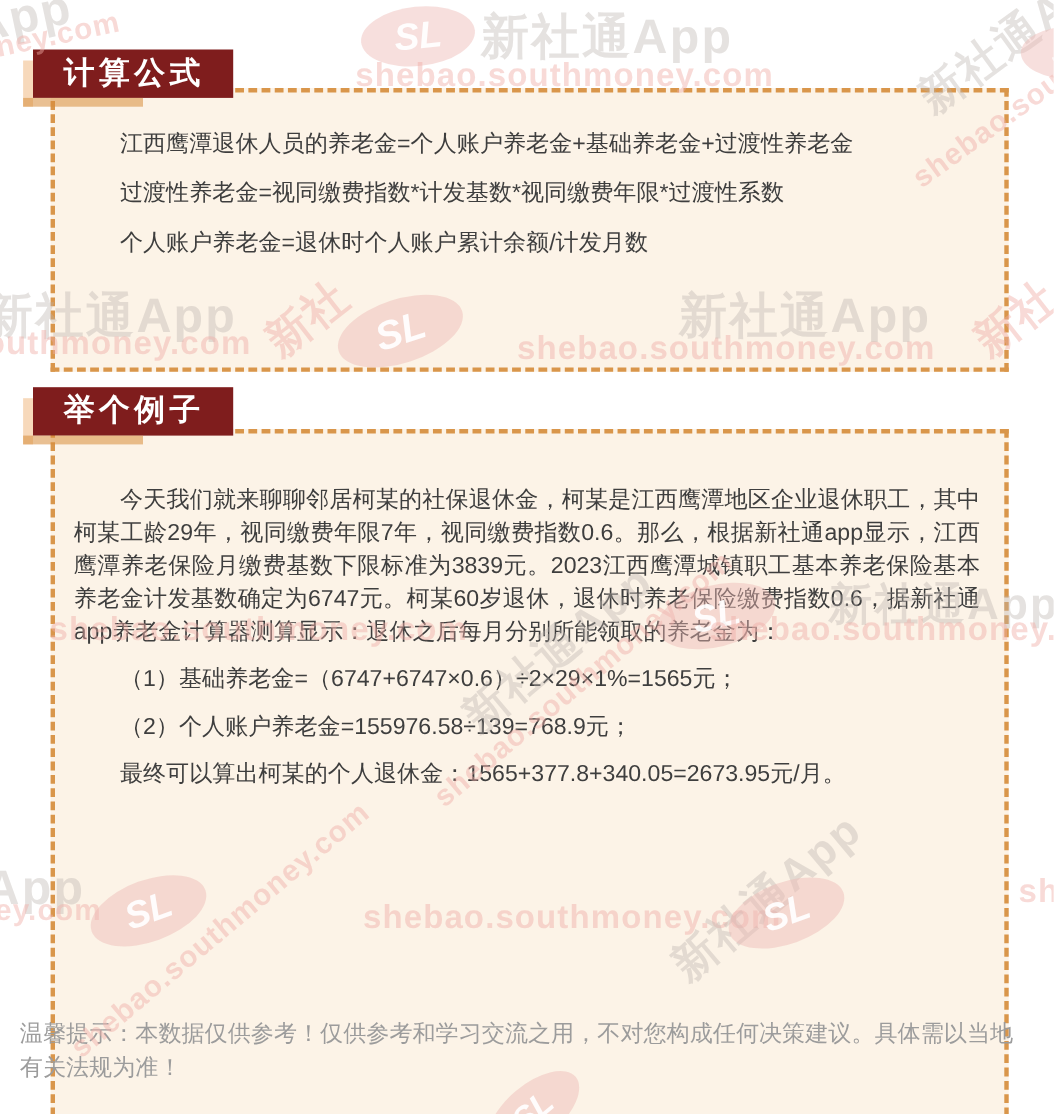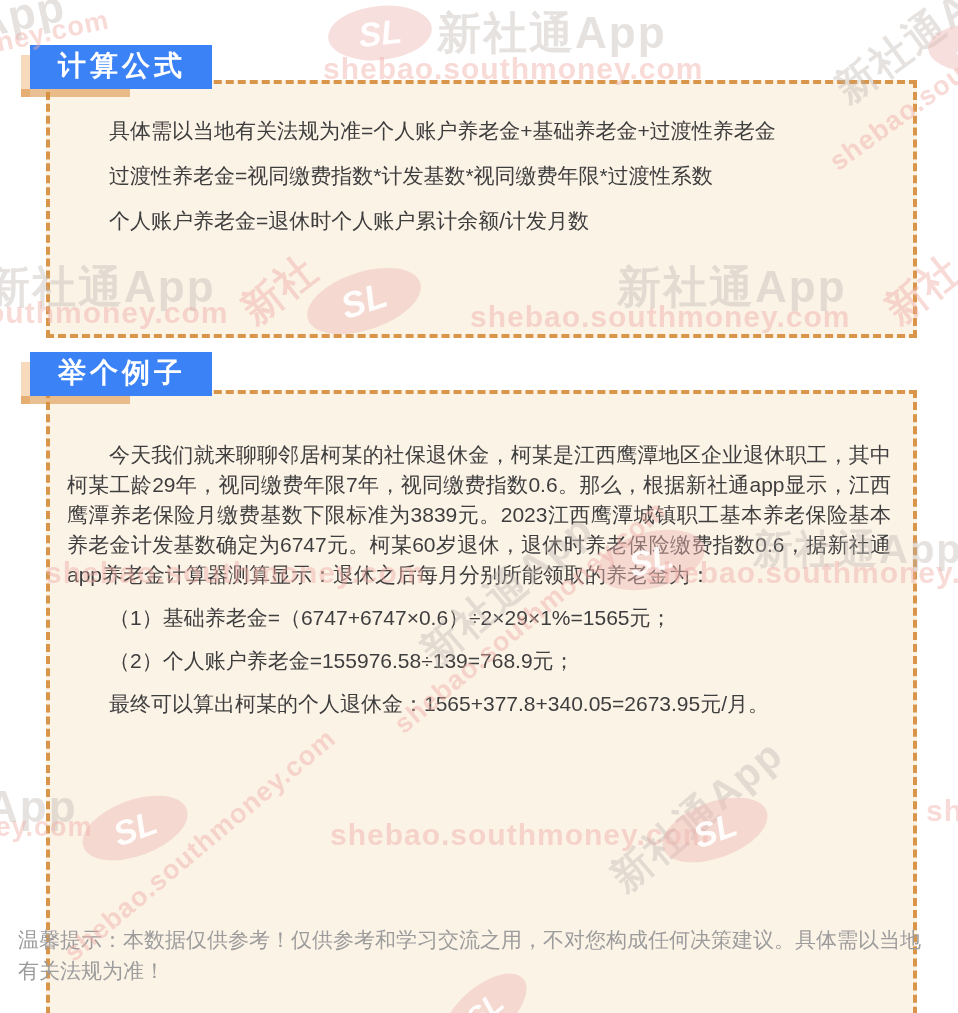--- a/index.html
+++ b/index.html
@@ -15,7 +15,7 @@
   .badge{
     position:absolute;
     z-index:5;
-    background:#3b82f6;
+    background:#7f1d1d;
     color:#ffffff;
     font-size:28px;
     font-weight:bold;

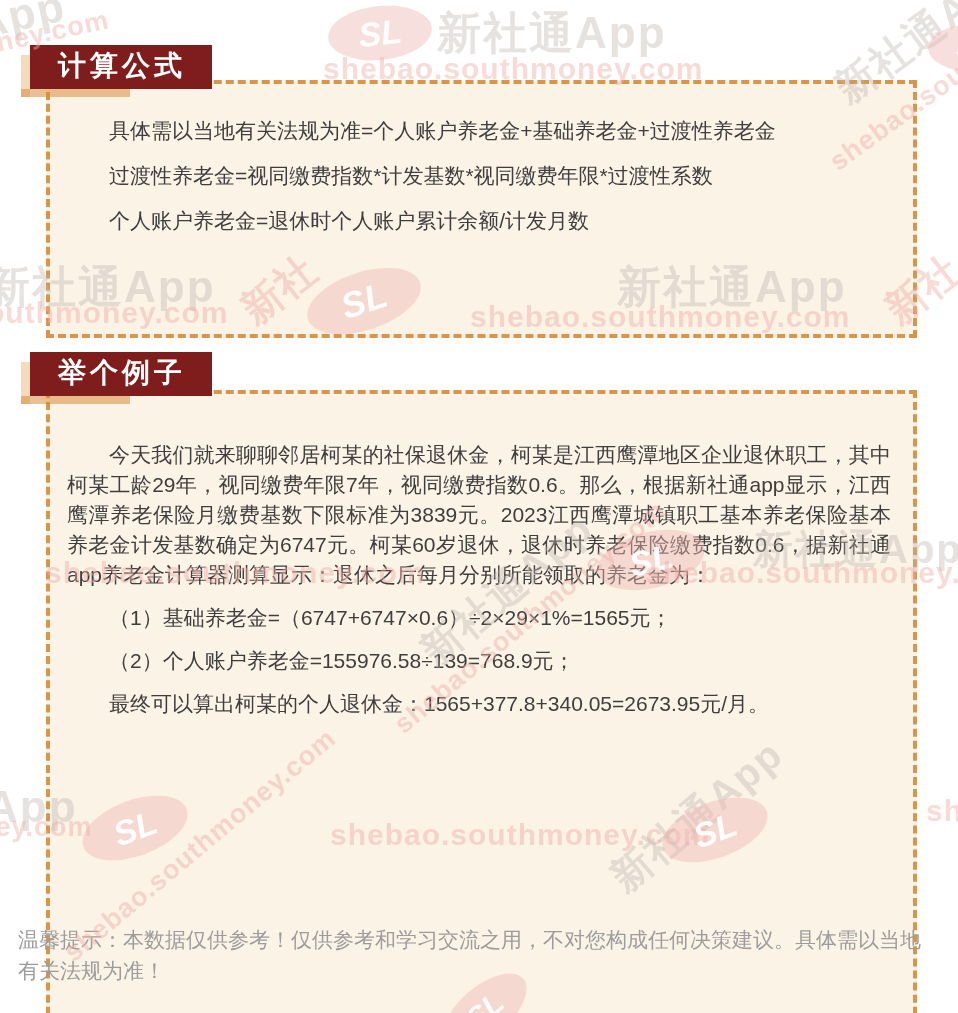--- a/index.html
+++ b/index.html
@@ -148,7 +148,7 @@
     <span>计算公式</span>
   </div>
   <div class="dashed-box" id="formula-box">
-    <p>具体需以当地有关法规为准=个人账户养老金+基础养老金+过渡性养老金</p>
+    <p>江西鹰潭退休人员的养老金=个人账户养老金+基础养老金+过渡性养老金</p>
     <p>过渡性养老金=视同缴费指数*计发基数*视同缴费年限*过渡性系数</p>
     <p>个人账户养老金=退休时个人账户累计余额/计发月数</p>
   </div>

